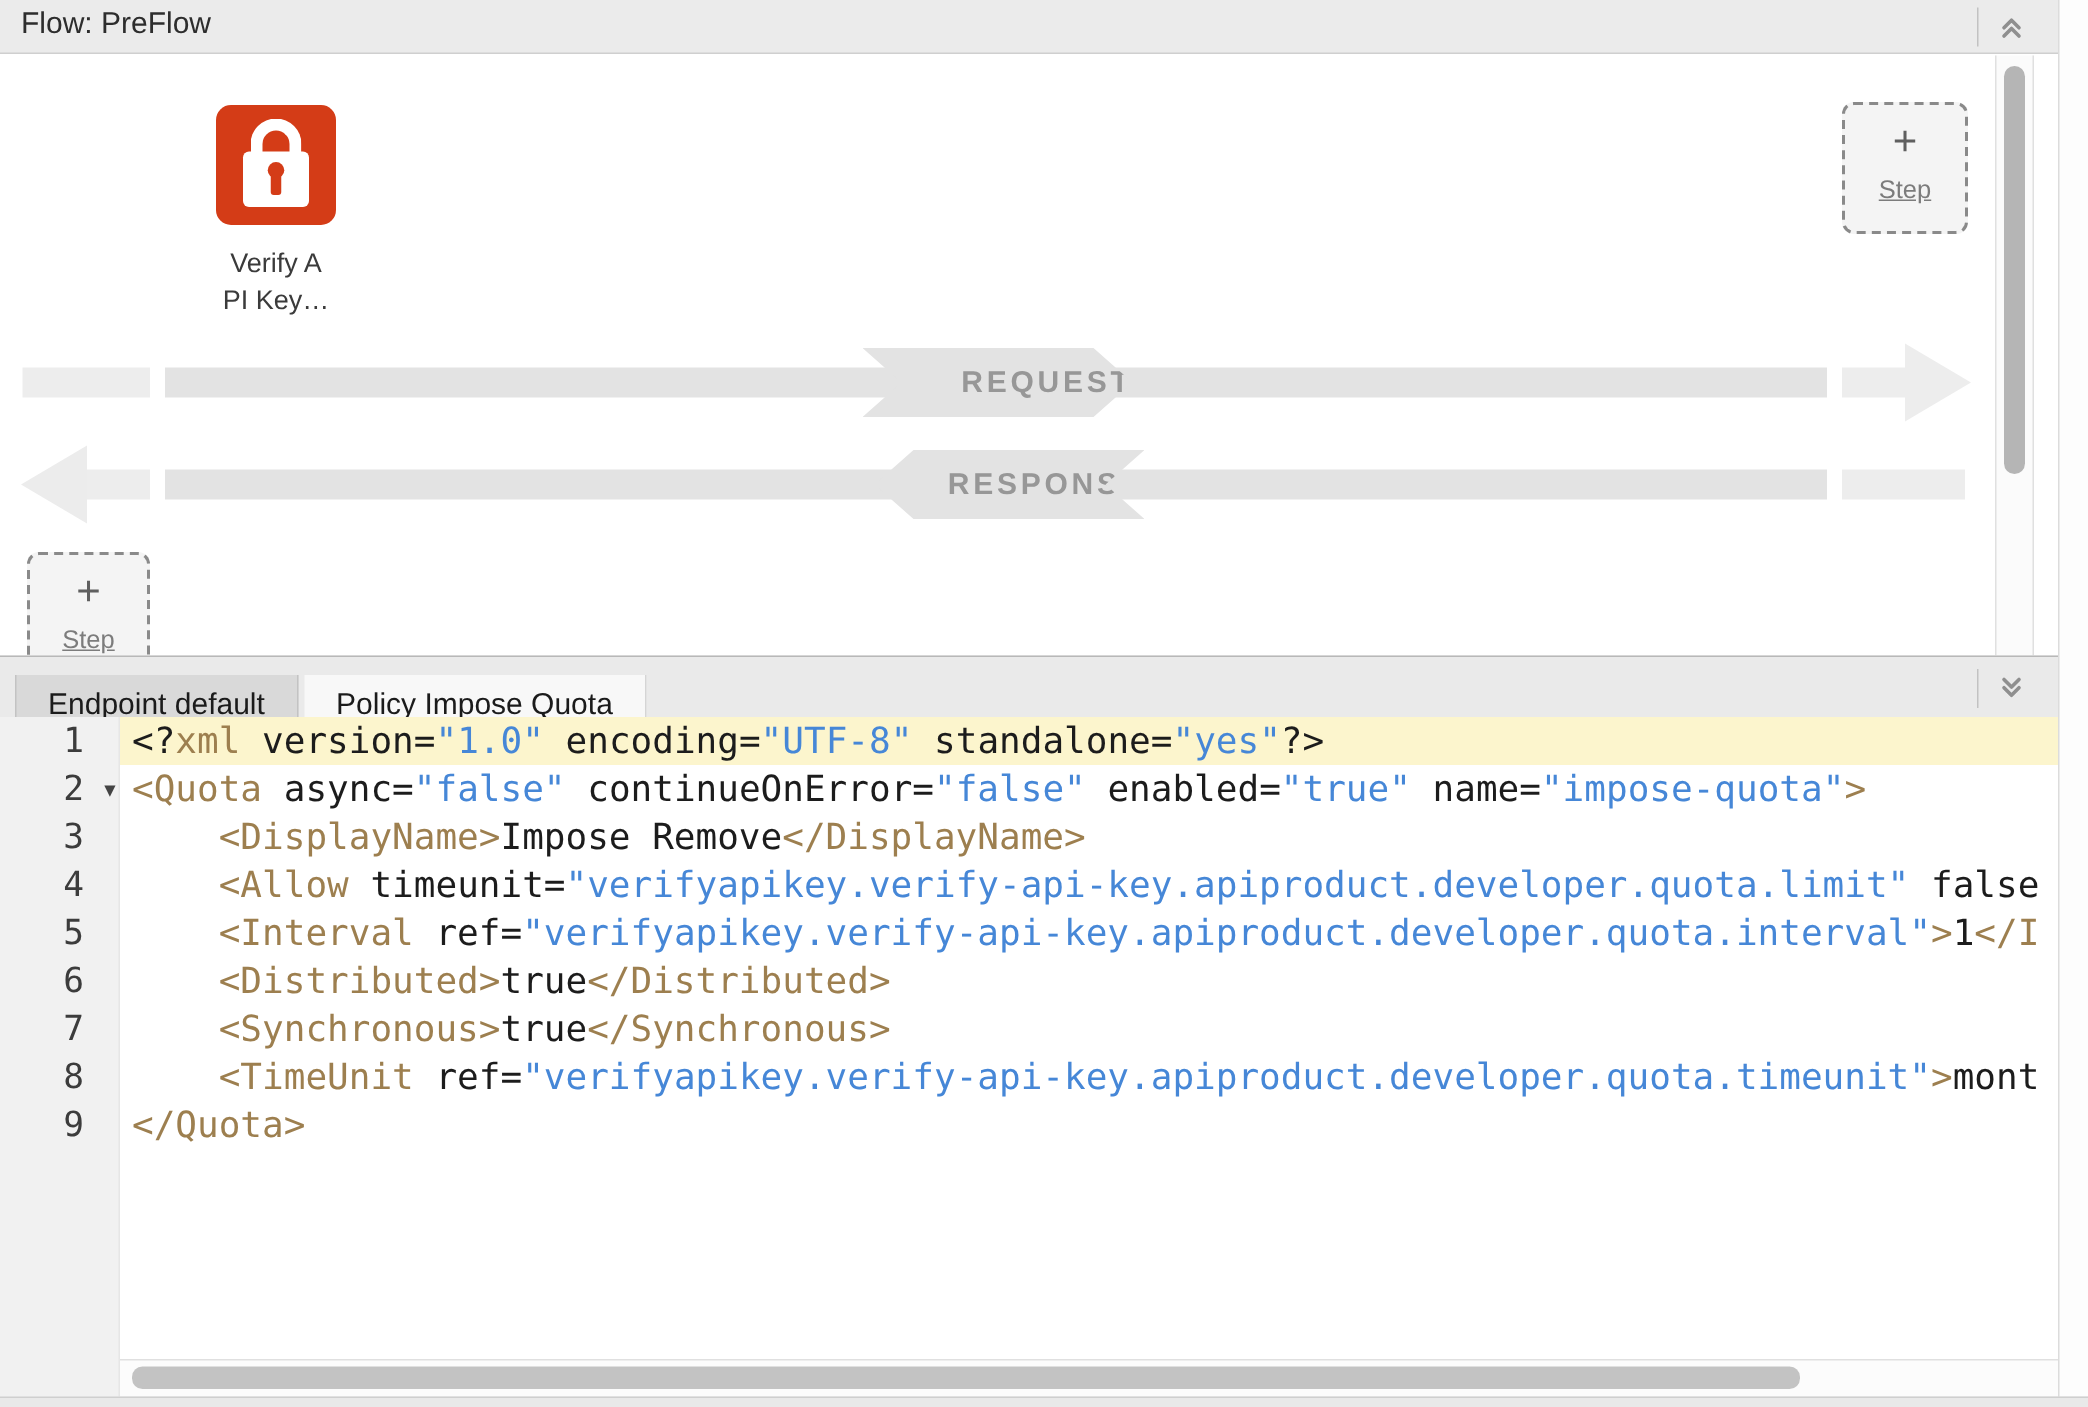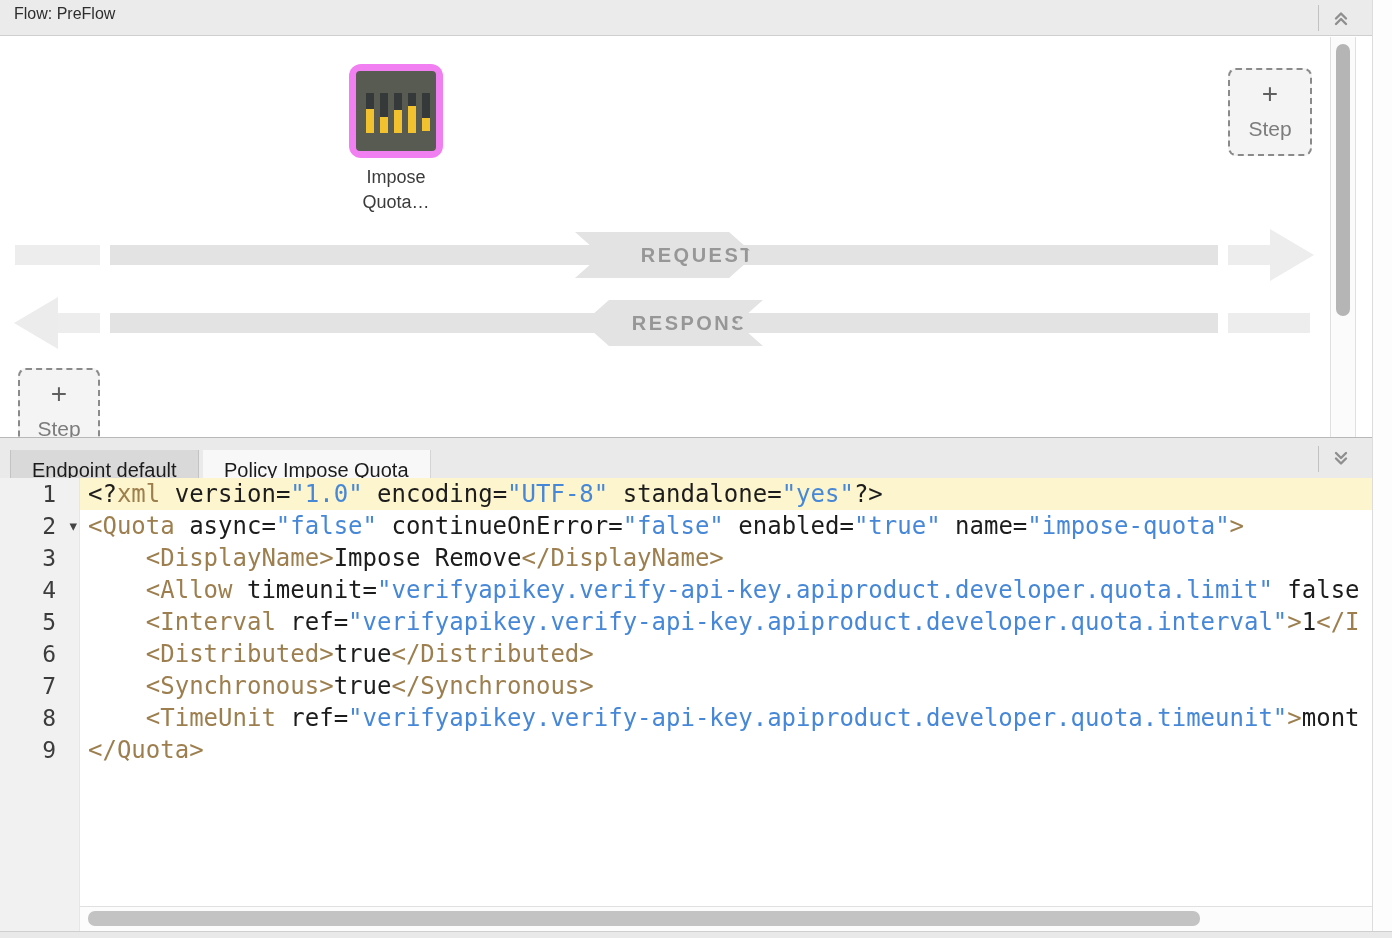--- a/index.html
+++ b/index.html
@@ -11,7 +11,7 @@
   .flow-panel { position:absolute; left:0; top:0; width:1372px; height:437px; background:#fff; }
   .flow-header { position:absolute; left:0; top:0; width:1372px; height:36px;
                  background:#ebebeb; border-bottom:1px solid #cfcfcf; }
-  .flow-title { position:absolute; left:14px; top:5px; font-size:16px; color:#2d2d2d; }
+  .flow-title { position:absolute; left:14px; top:5px; font-size:20px; color:#2d2d2d; }
   .bar-divider { position:absolute; left:1318px; top:5px; width:1px; height:26px; background:#c2c2c2; }
   .collapse-btn { position:absolute; left:1326px; top:3px; width:30px; height:30px;
                   display:flex; align-items:center; justify-content:center; cursor:pointer; }

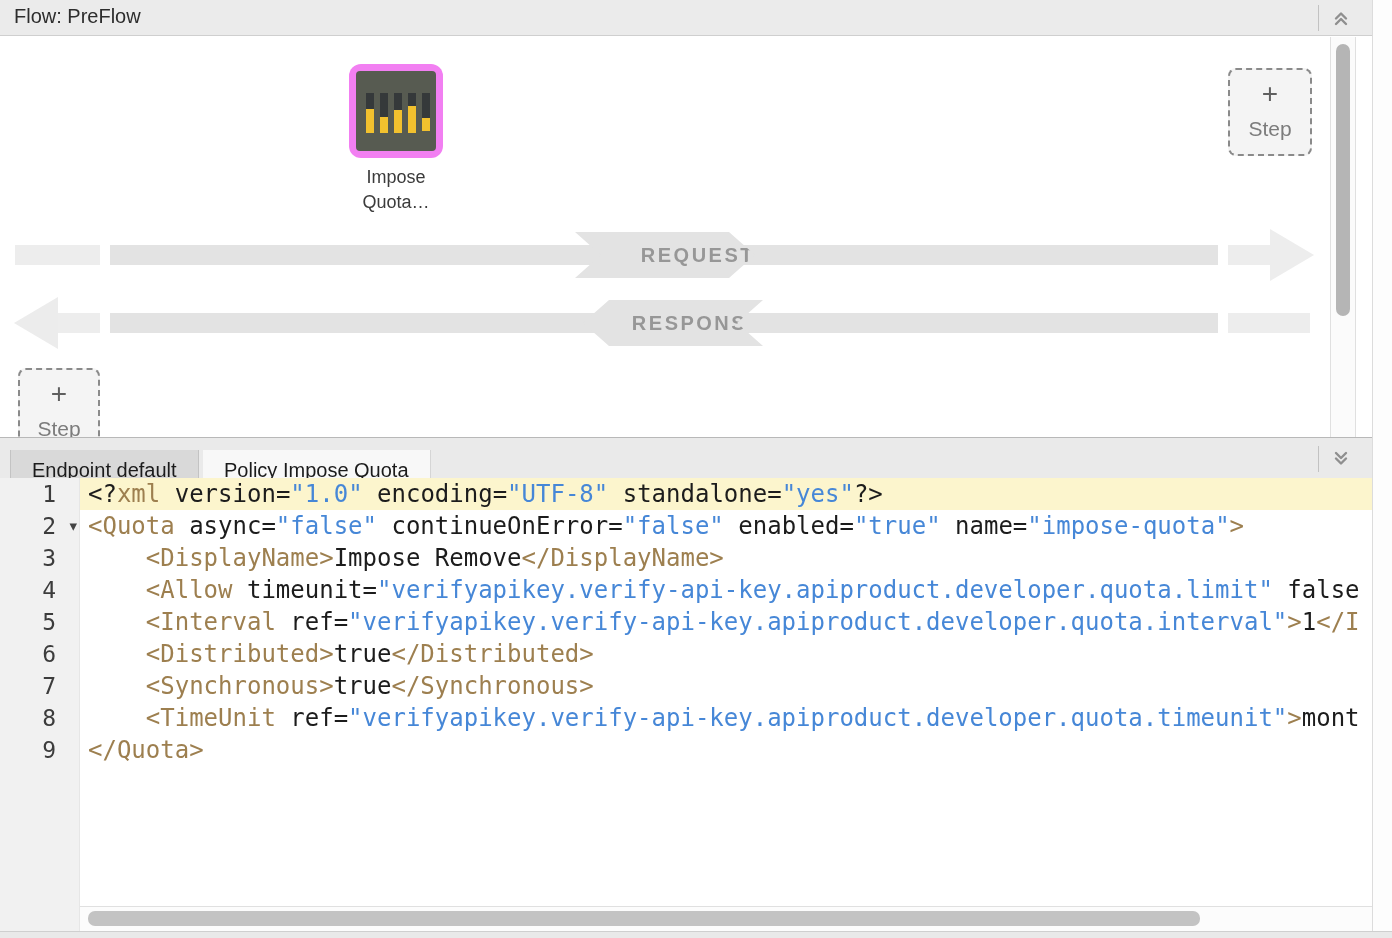--- a/index.html
+++ b/index.html
@@ -62,7 +62,7 @@
   .step-top { left:1228px; top:68px; width:84px; height:88px; }
   .step-bottom { left:18px; top:368px; width:82px; height:90px; }
   .step-plus { font-size:28px; color:#5f5f5f; margin-top:8px; }
-  .step-label { font-size:21px; color:#7c7c7c; margin-top:7px; }
+  .step-label { font-size:17px; color:#7c7c7c; margin-top:7px;text-decoration:underline; }
 
   
   .vscroll { position:absolute; left:1330px; top:37px; width:26px; height:400px;

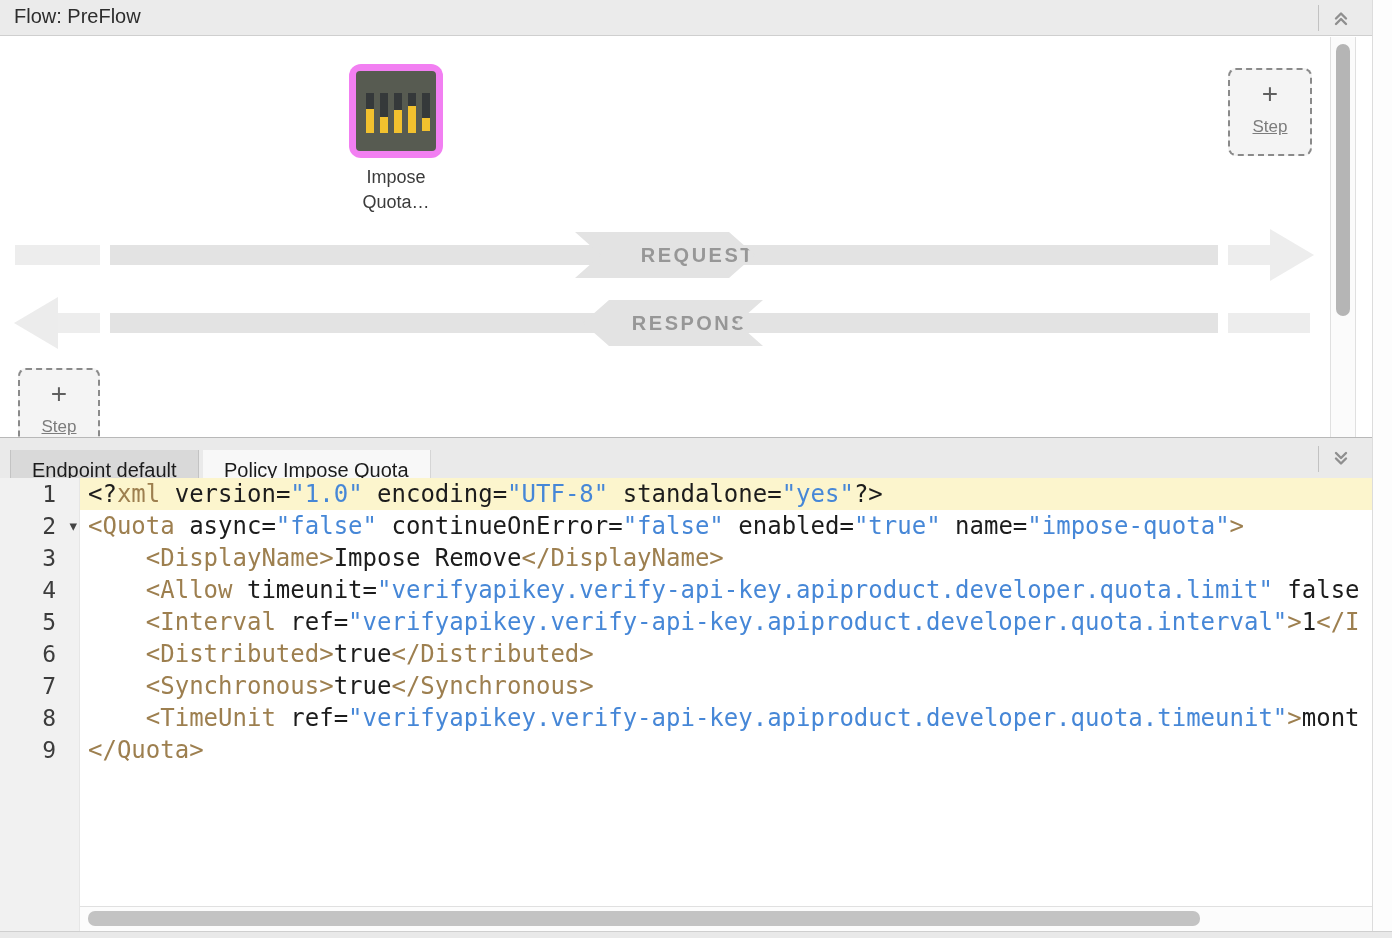--- a/index.html
+++ b/index.html
@@ -118,6 +118,19 @@
 
   <div class="flow-panel">
 
+    <div class="policy policy-1">
+      <div class="picon picon-red">
+        <div class="lock-shackle"></div>
+        <div class="lock-body">
+          <div class="lock-hole"></div>
+          <div class="lock-stem"></div>
+        </div>
+      </div>
+      <div class="plabel">
+        <div>Verify A</div>
+        <div>PI Key…</div>
+      </div>
+    </div>
 
 
     <div class="policy policy-3">

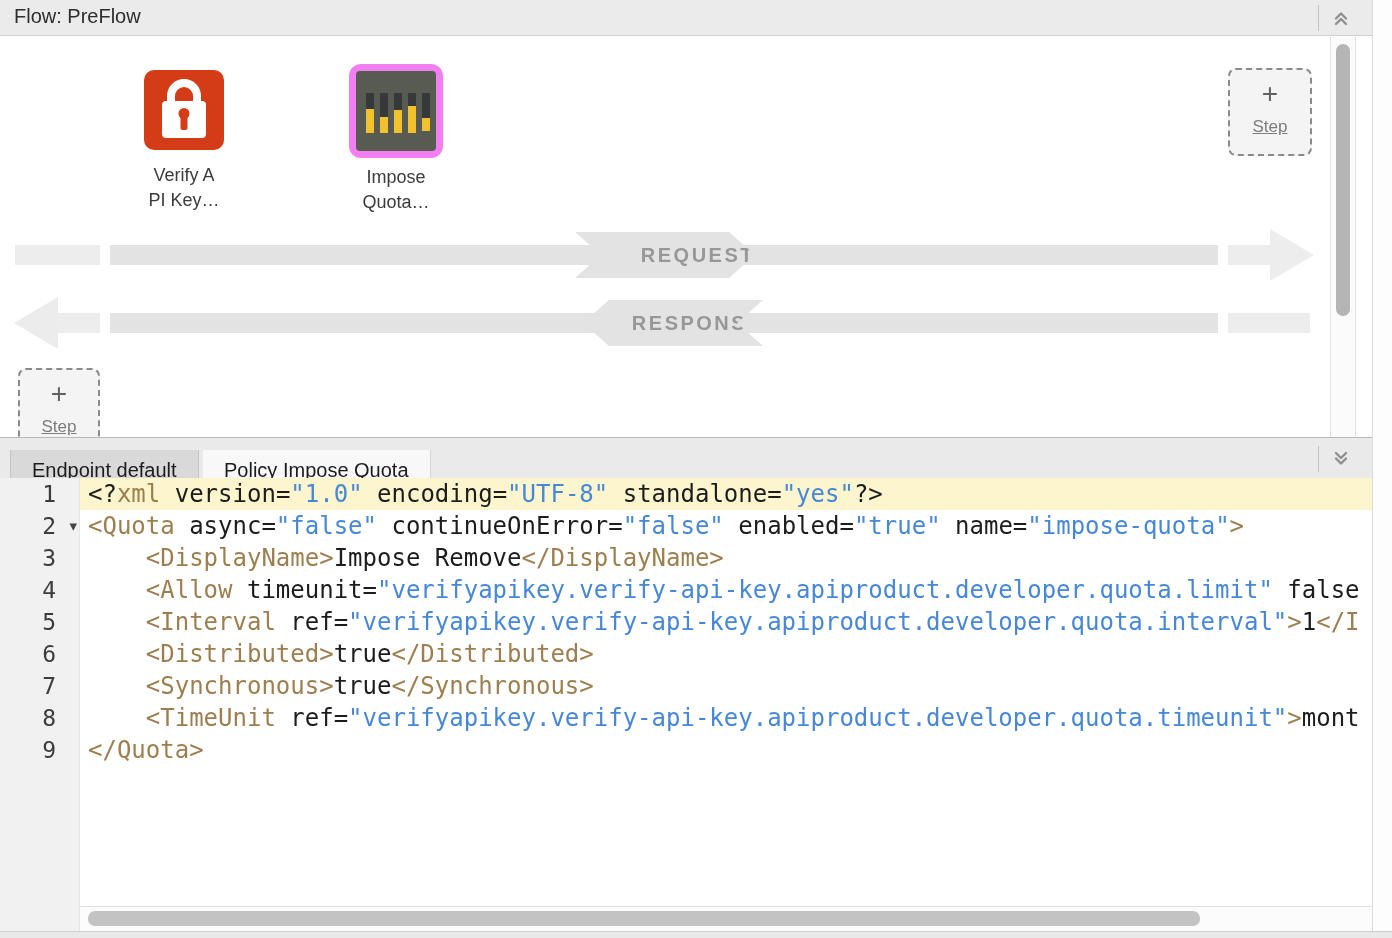--- a/index.html
+++ b/index.html
@@ -133,26 +133,6 @@
     </div>
 
 
-    <div class="policy policy-3">
-      <div class="picon-quota">
-        <div class="quota-inner">
-          <div class="qbar qd" style="left:10px; top:22px; height:16px;"></div>
-          <div class="qbar qy" style="left:10px; top:38px; height:24px;"></div>
-          <div class="qbar qd" style="left:24px; top:22px; height:24px;"></div>
-          <div class="qbar qy" style="left:24px; top:46px; height:16px;"></div>
-          <div class="qbar qd" style="left:38px; top:22px; height:17px;"></div>
-          <div class="qbar qy" style="left:38px; top:39px; height:23px;"></div>
-          <div class="qbar qd" style="left:52px; top:22px; height:13px;"></div>
-          <div class="qbar qy" style="left:52px; top:35px; height:27px;"></div>
-          <div class="qbar qd" style="left:66px; top:22px; height:25px;"></div>
-          <div class="qbar qy" style="left:66px; top:47px; height:13px;"></div>
-        </div>
-      </div>
-      <div class="plabel">
-        <div>Impose</div>
-        <div>Quota…</div>
-      </div>
-    </div>
 
     <div class="band-seg c-light" style="left:15px; top:245px; width:85px;"></div>
     <div class="band-seg c-main" style="left:110px; top:245px; width:1108px;"></div>

